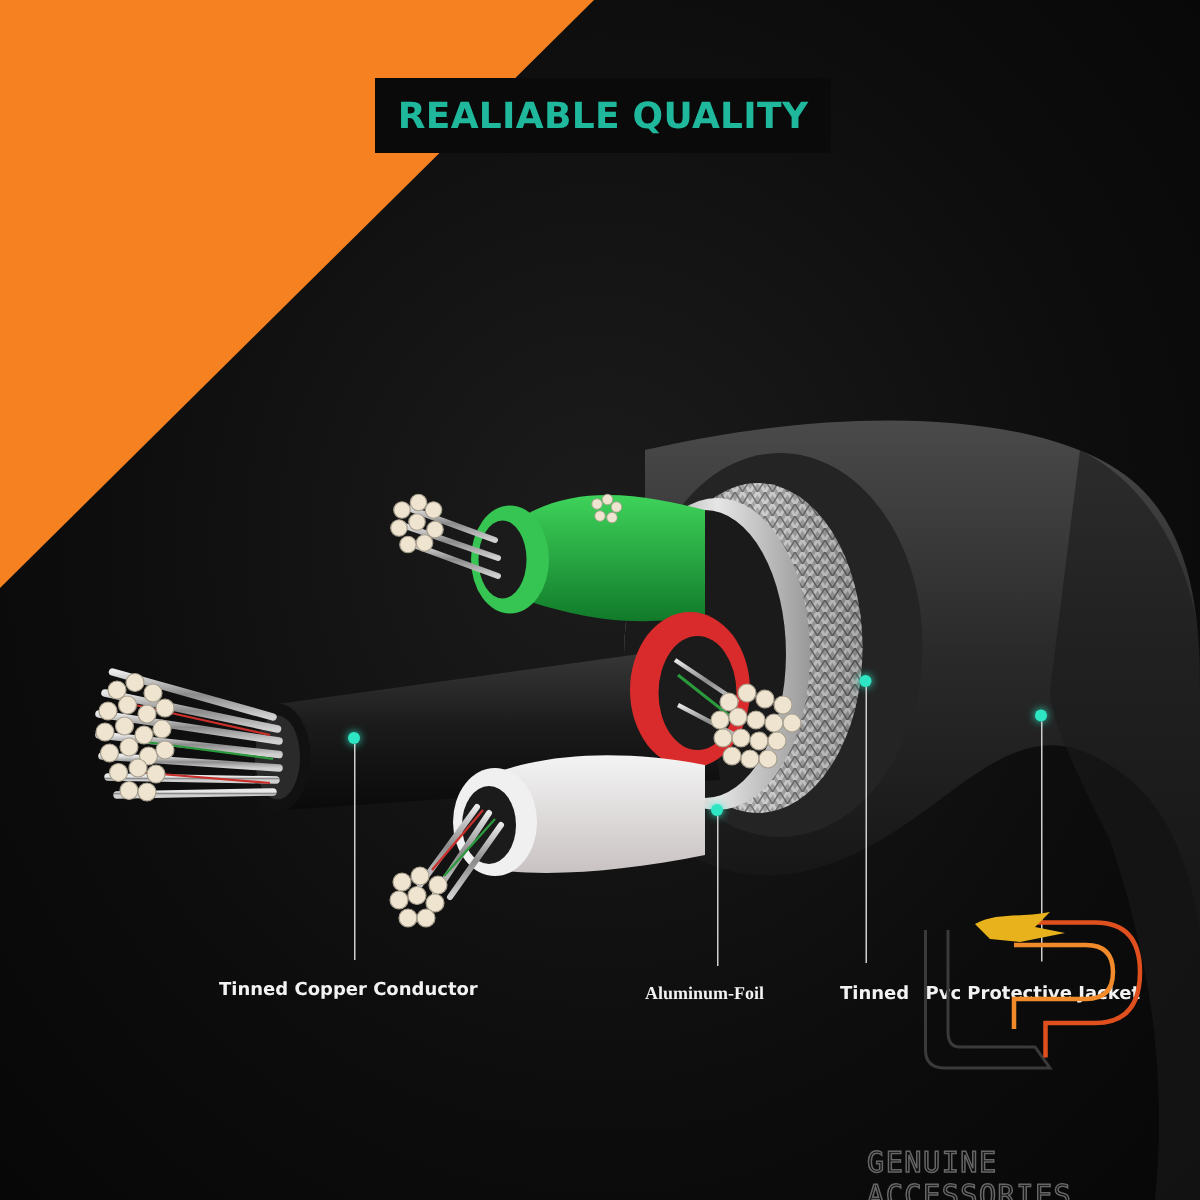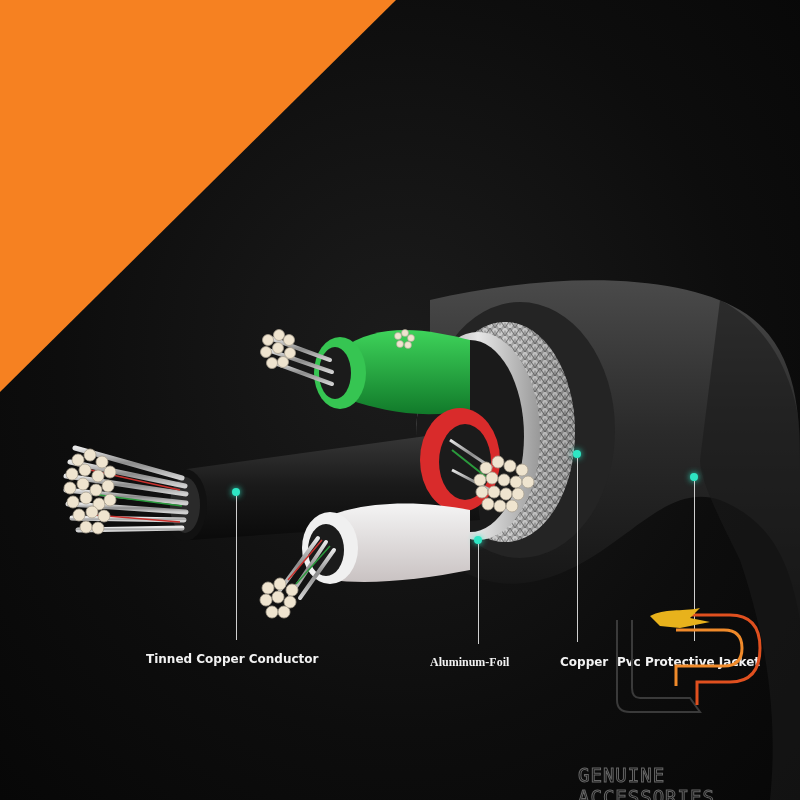--- a/index.html
+++ b/index.html
@@ -201,6 +201,9 @@
     </g>
   </svg>
 
+  <div class="title-box">
+    <span class="title-text">REALIABLE QUALITY</span>
+  </div>
 
   <div class="dot" style="left:232px;top:488px;"></div>
   <div class="leader" style="left:236px;top:496px;height:144px;"></div>

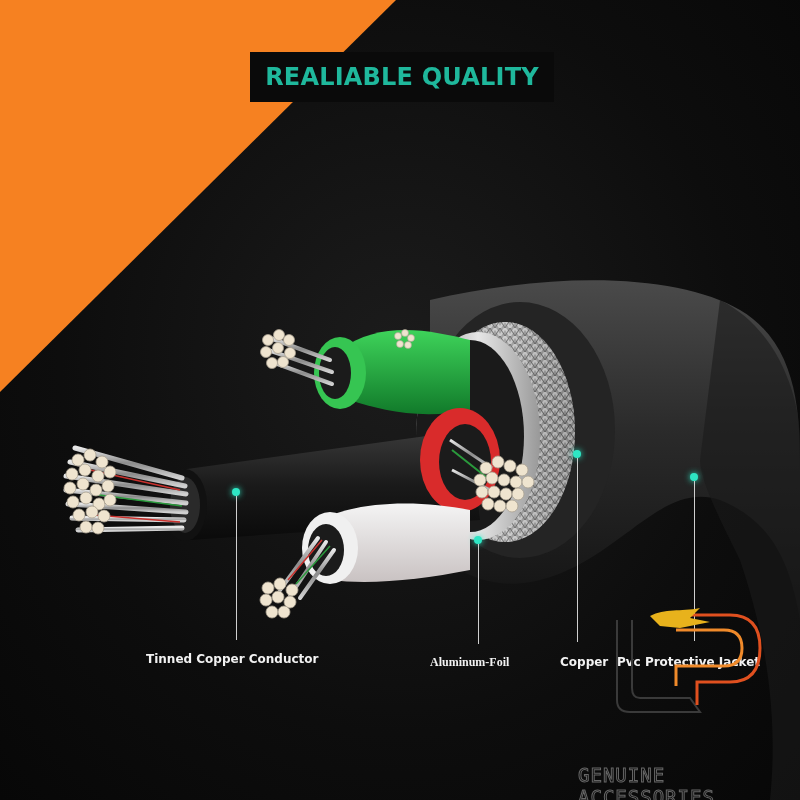--- a/index.html
+++ b/index.html
@@ -215,7 +215,7 @@
 
   <div class="dot" style="left:573px;top:450px;"></div>
   <div class="leader" style="left:577px;top:458px;height:184px;"></div>
-  <div class="label" style="left:560px;top:655px;">Copper</div>
+  <div class="label" style="left:560px;top:655px;">Tinned</div>
 
   <div class="dot" style="left:690px;top:473px;"></div>
   <div class="leader" style="left:694px;top:481px;height:160px;"></div>

